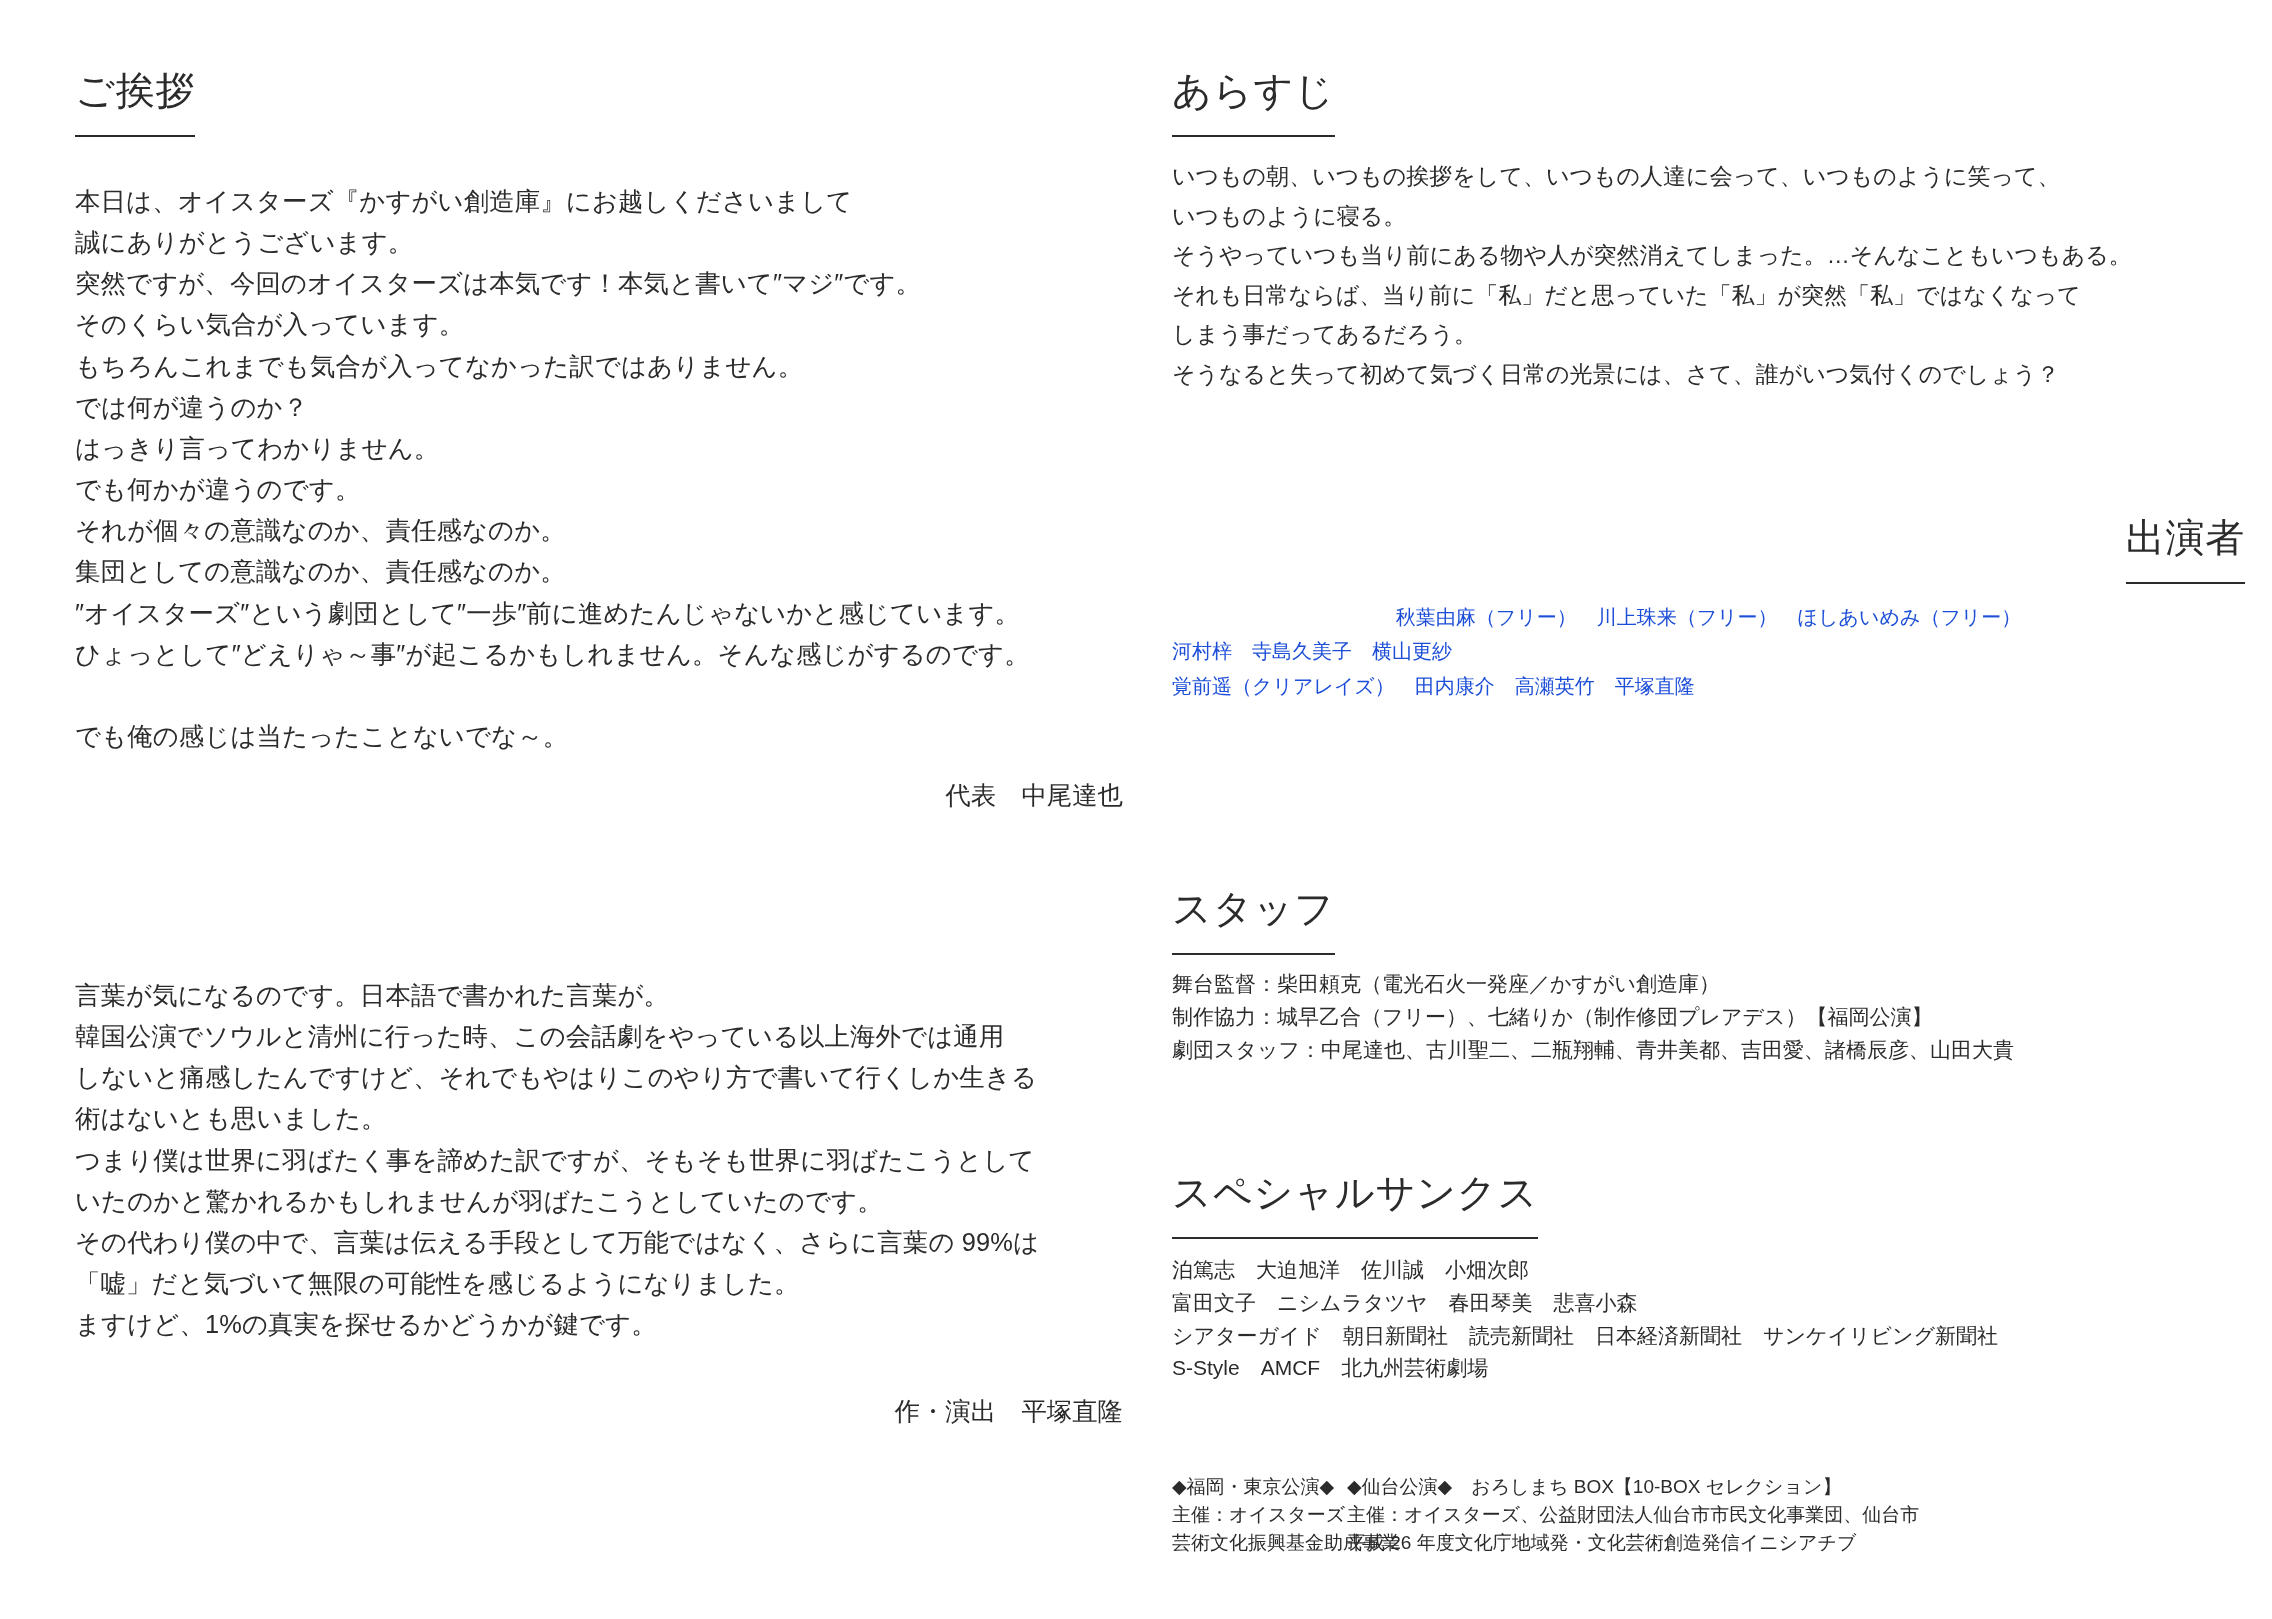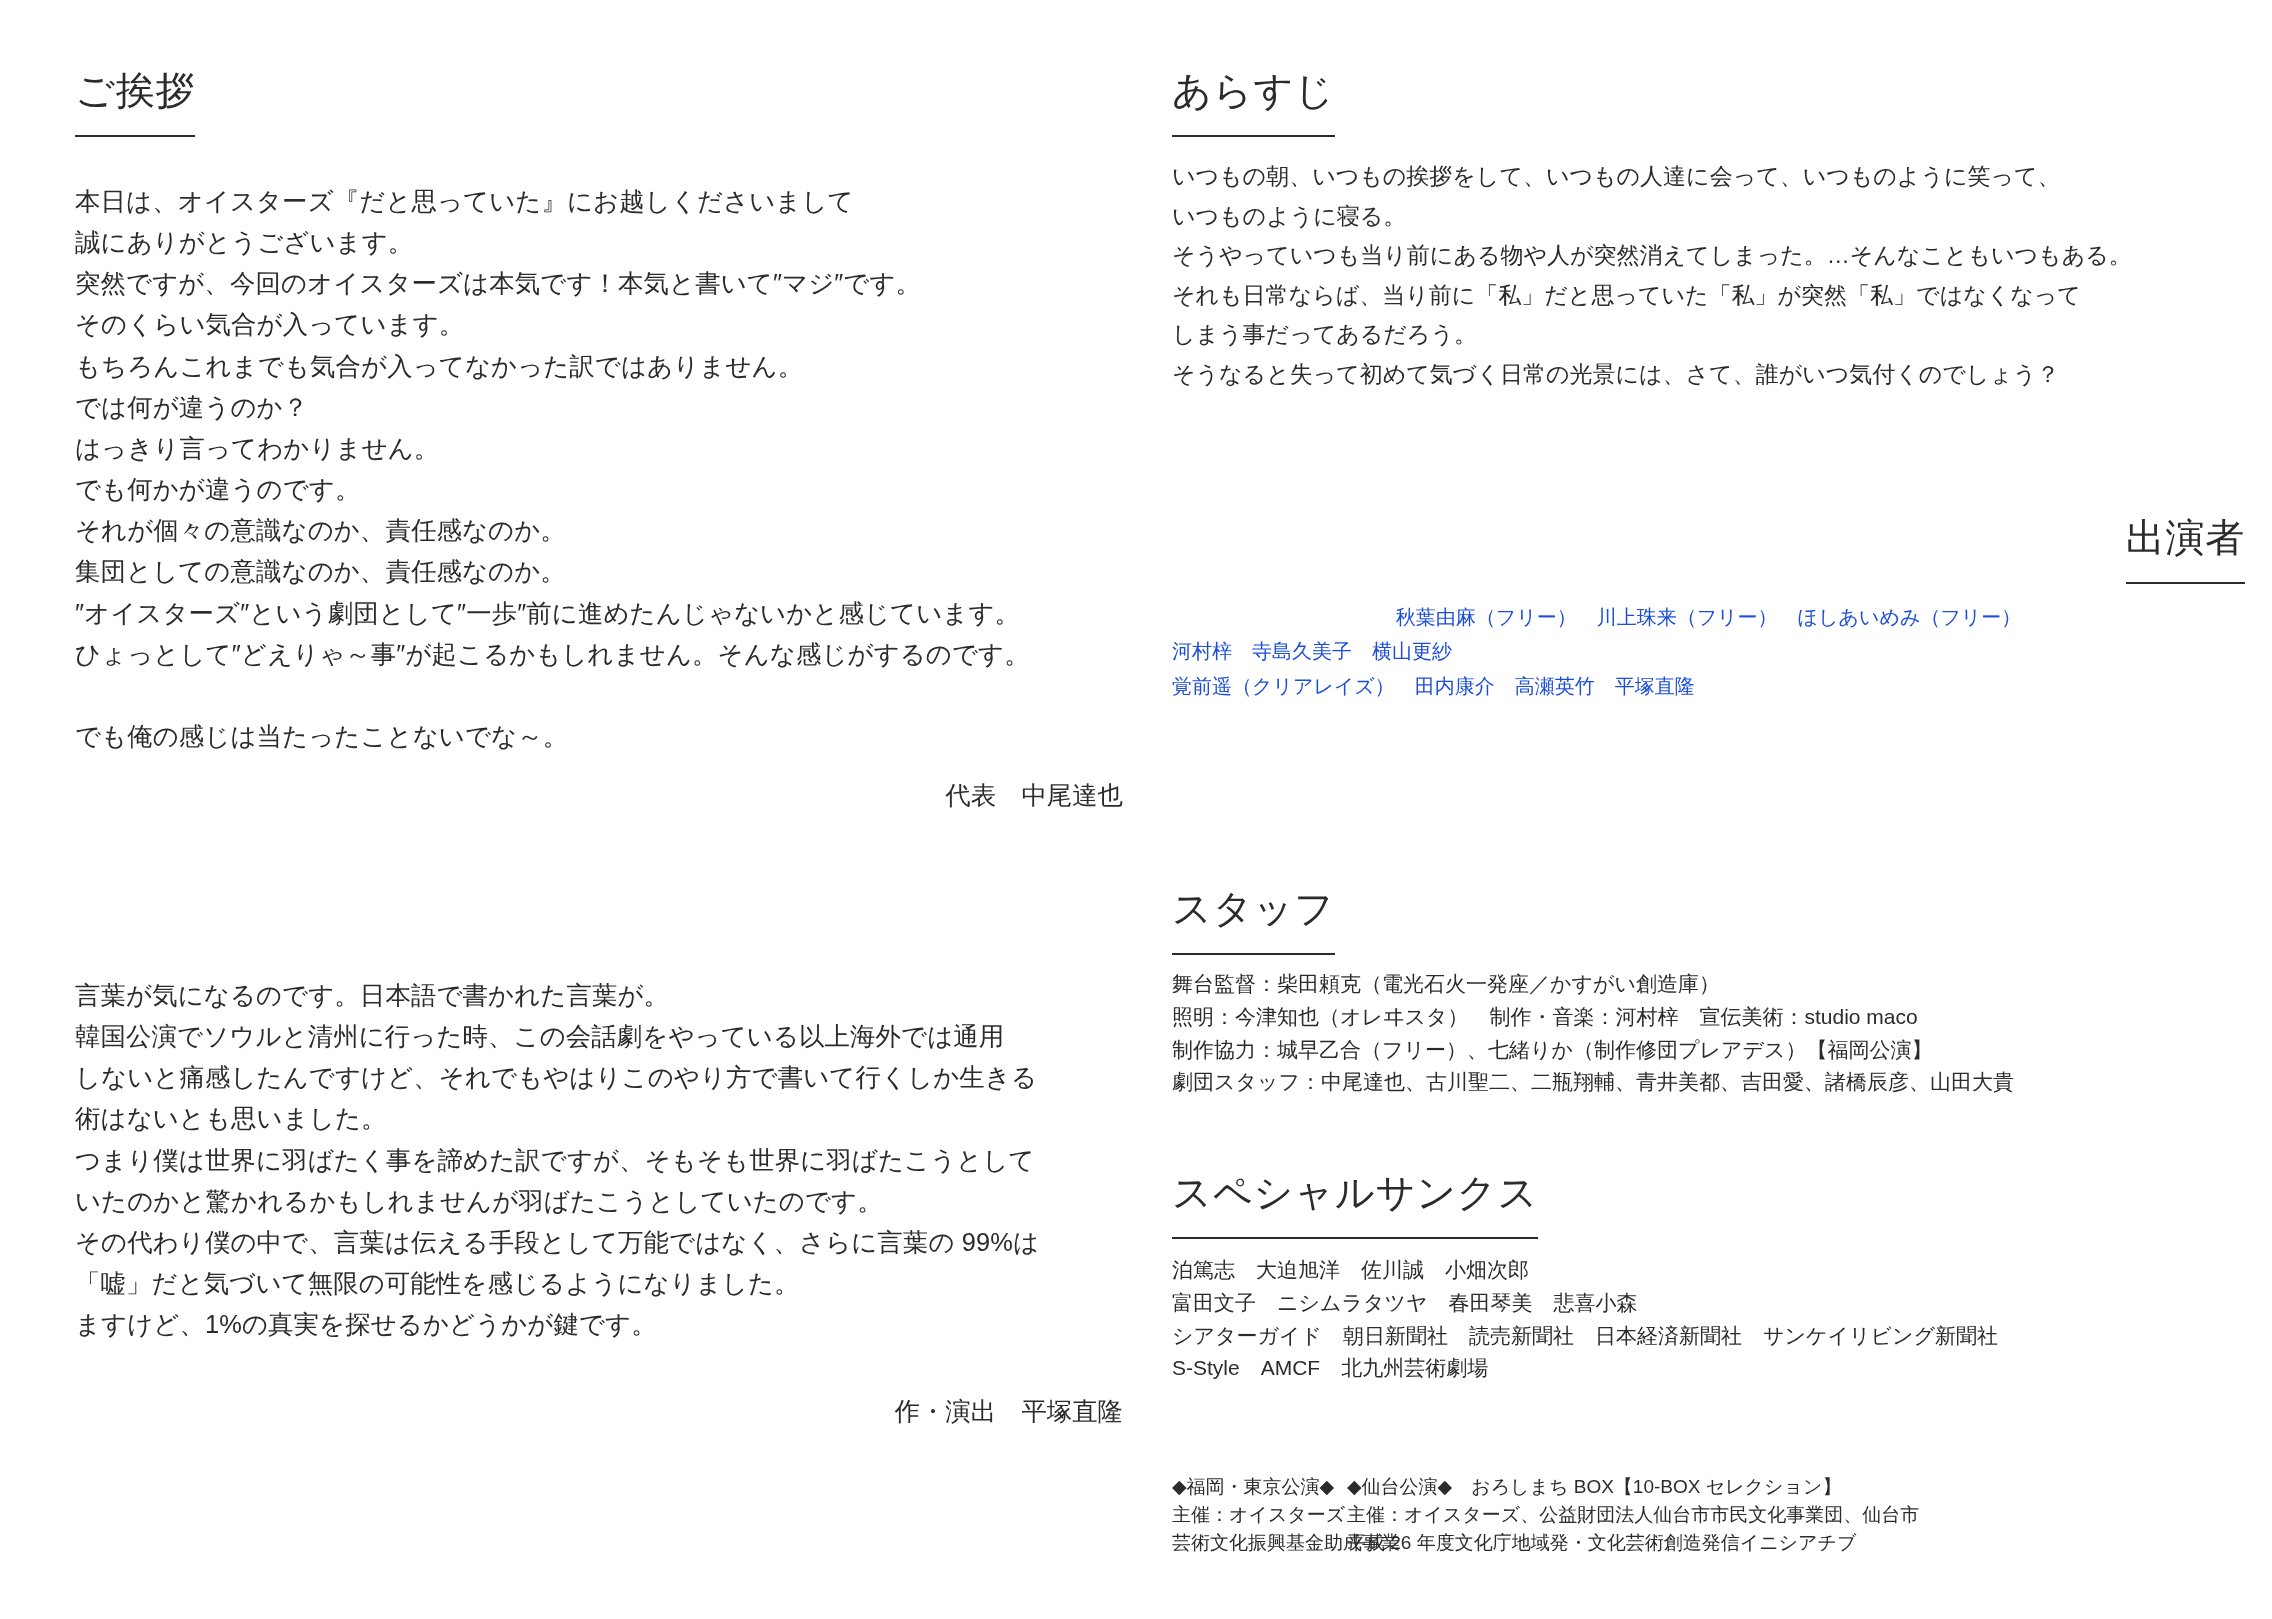--- a/index.html
+++ b/index.html
@@ -105,7 +105,7 @@
   </div>
 
   <div id="greeting-body">
-    <div class="body-line">本日は、オイスターズ『だと思っていた』にお越しくださいまして</div>
+    <div class="body-line">本日は、オイスターズ『かすがい創造庫』にお越しくださいまして</div>
     <div class="body-line">誠にありがとうございます。</div>
     <div class="body-line">突然ですが、今回のオイスターズは本気です！本気と書いて″マジ″です。</div>
     <div class="body-line">そのくらい気合が入っています。</div>

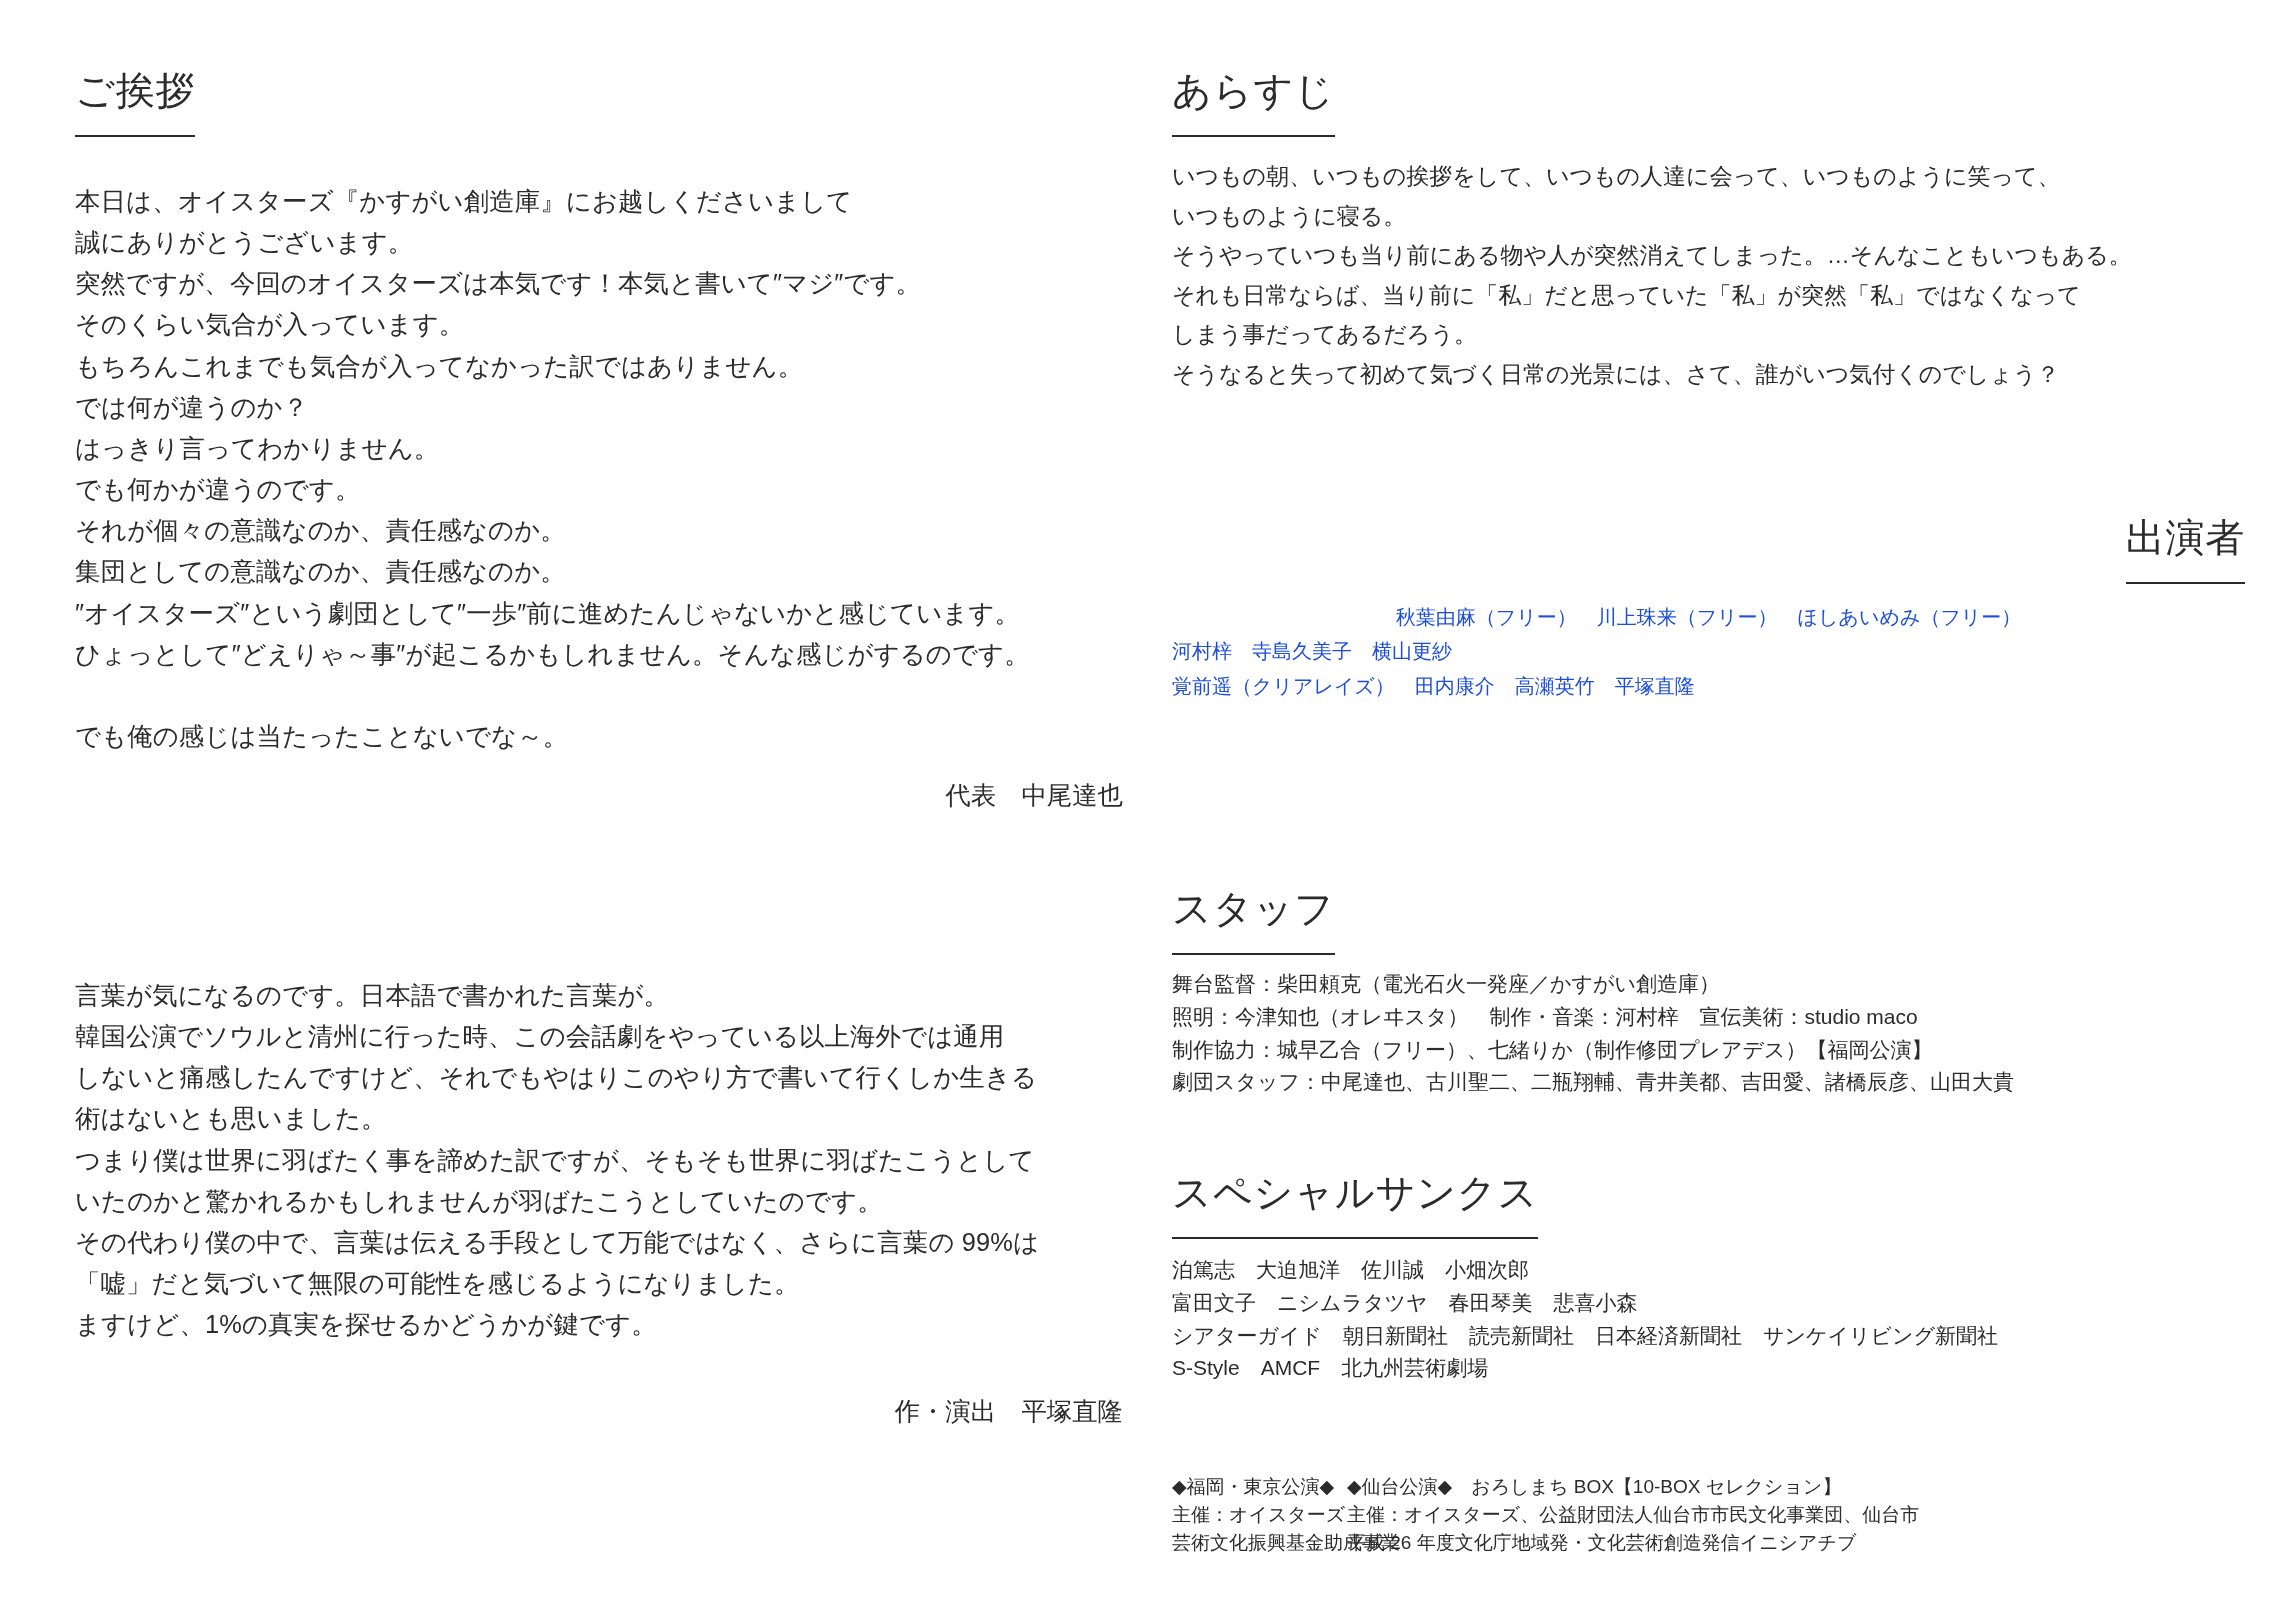--- a/index.html
+++ b/index.html
@@ -170,7 +170,6 @@
 
   <div id="staff-body">
     <div class="staff-line">舞台監督：柴田頼克（電光石火一発座／かすがい創造庫）</div>
-    <div class="staff-line">照明：今津知也（オレヰスタ）　制作・音楽：河村梓　宣伝美術：studio maco</div>
     <div class="staff-line">制作協力：城早乙合（フリー）、七緒りか（制作修団プレアデス）【福岡公演】</div>
     <div class="staff-line">劇団スタッフ：中尾達也、古川聖二、二瓶翔輔、青井美都、吉田愛、諸橋辰彦、山田大貴</div>
   </div>

